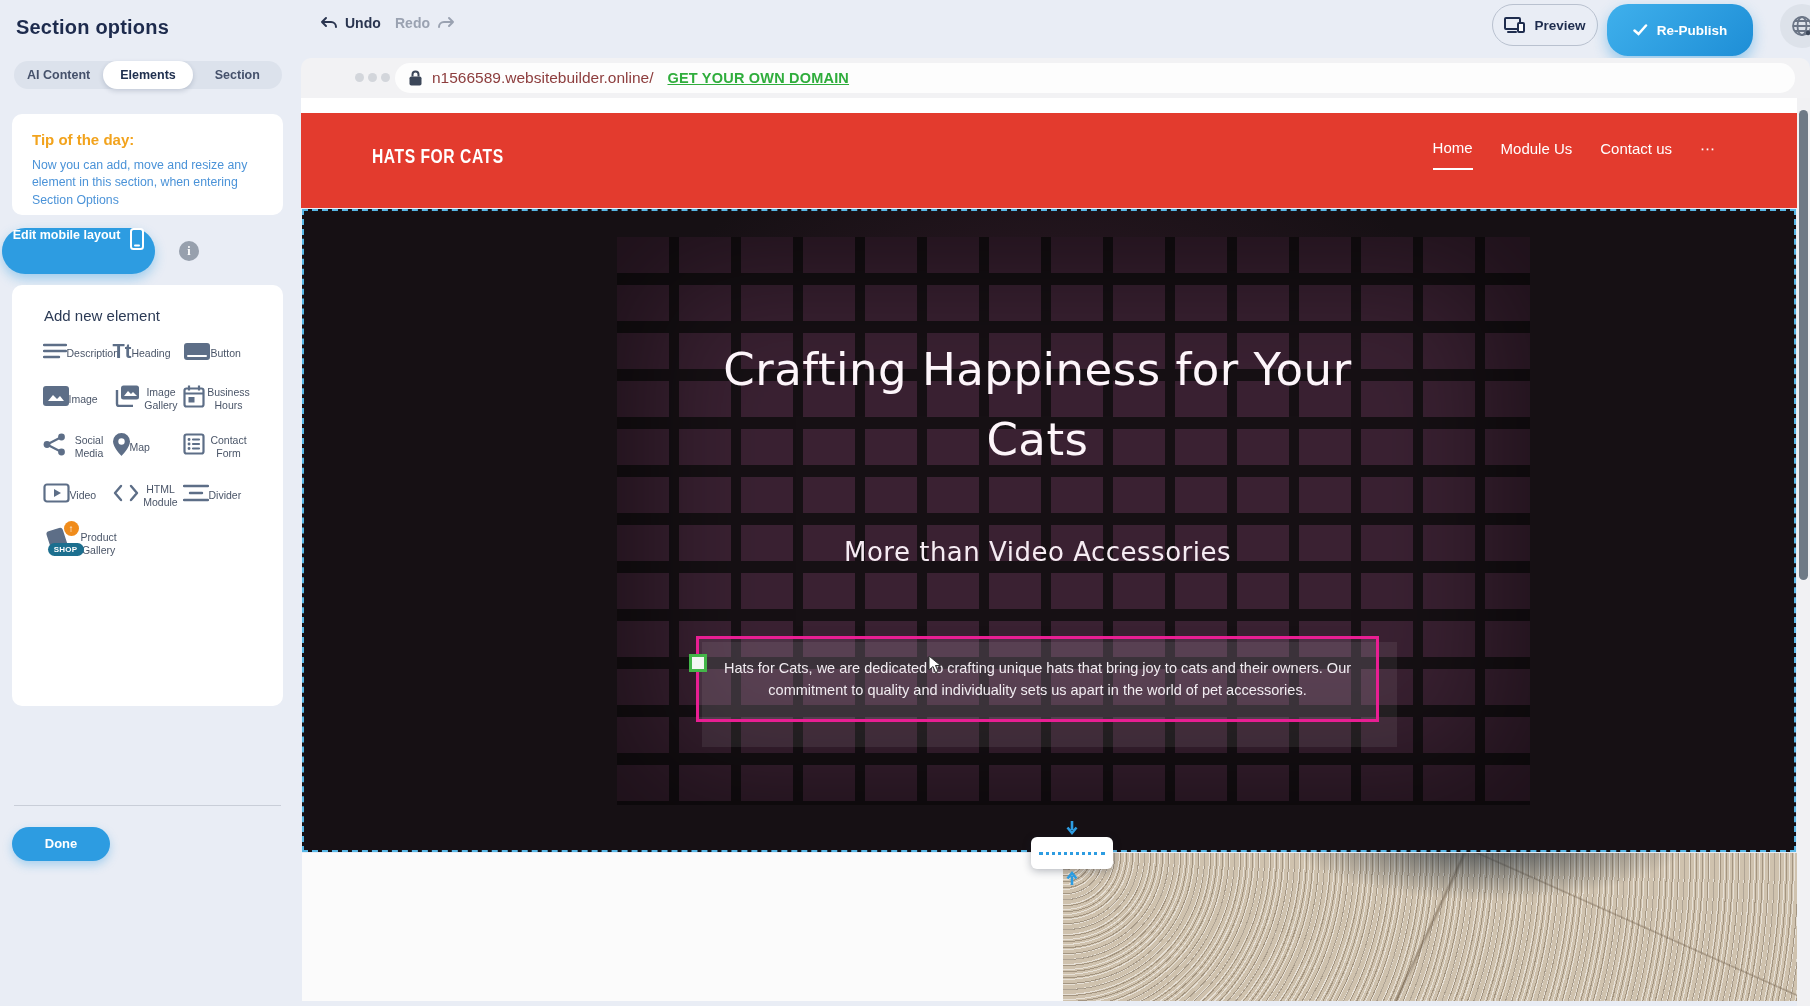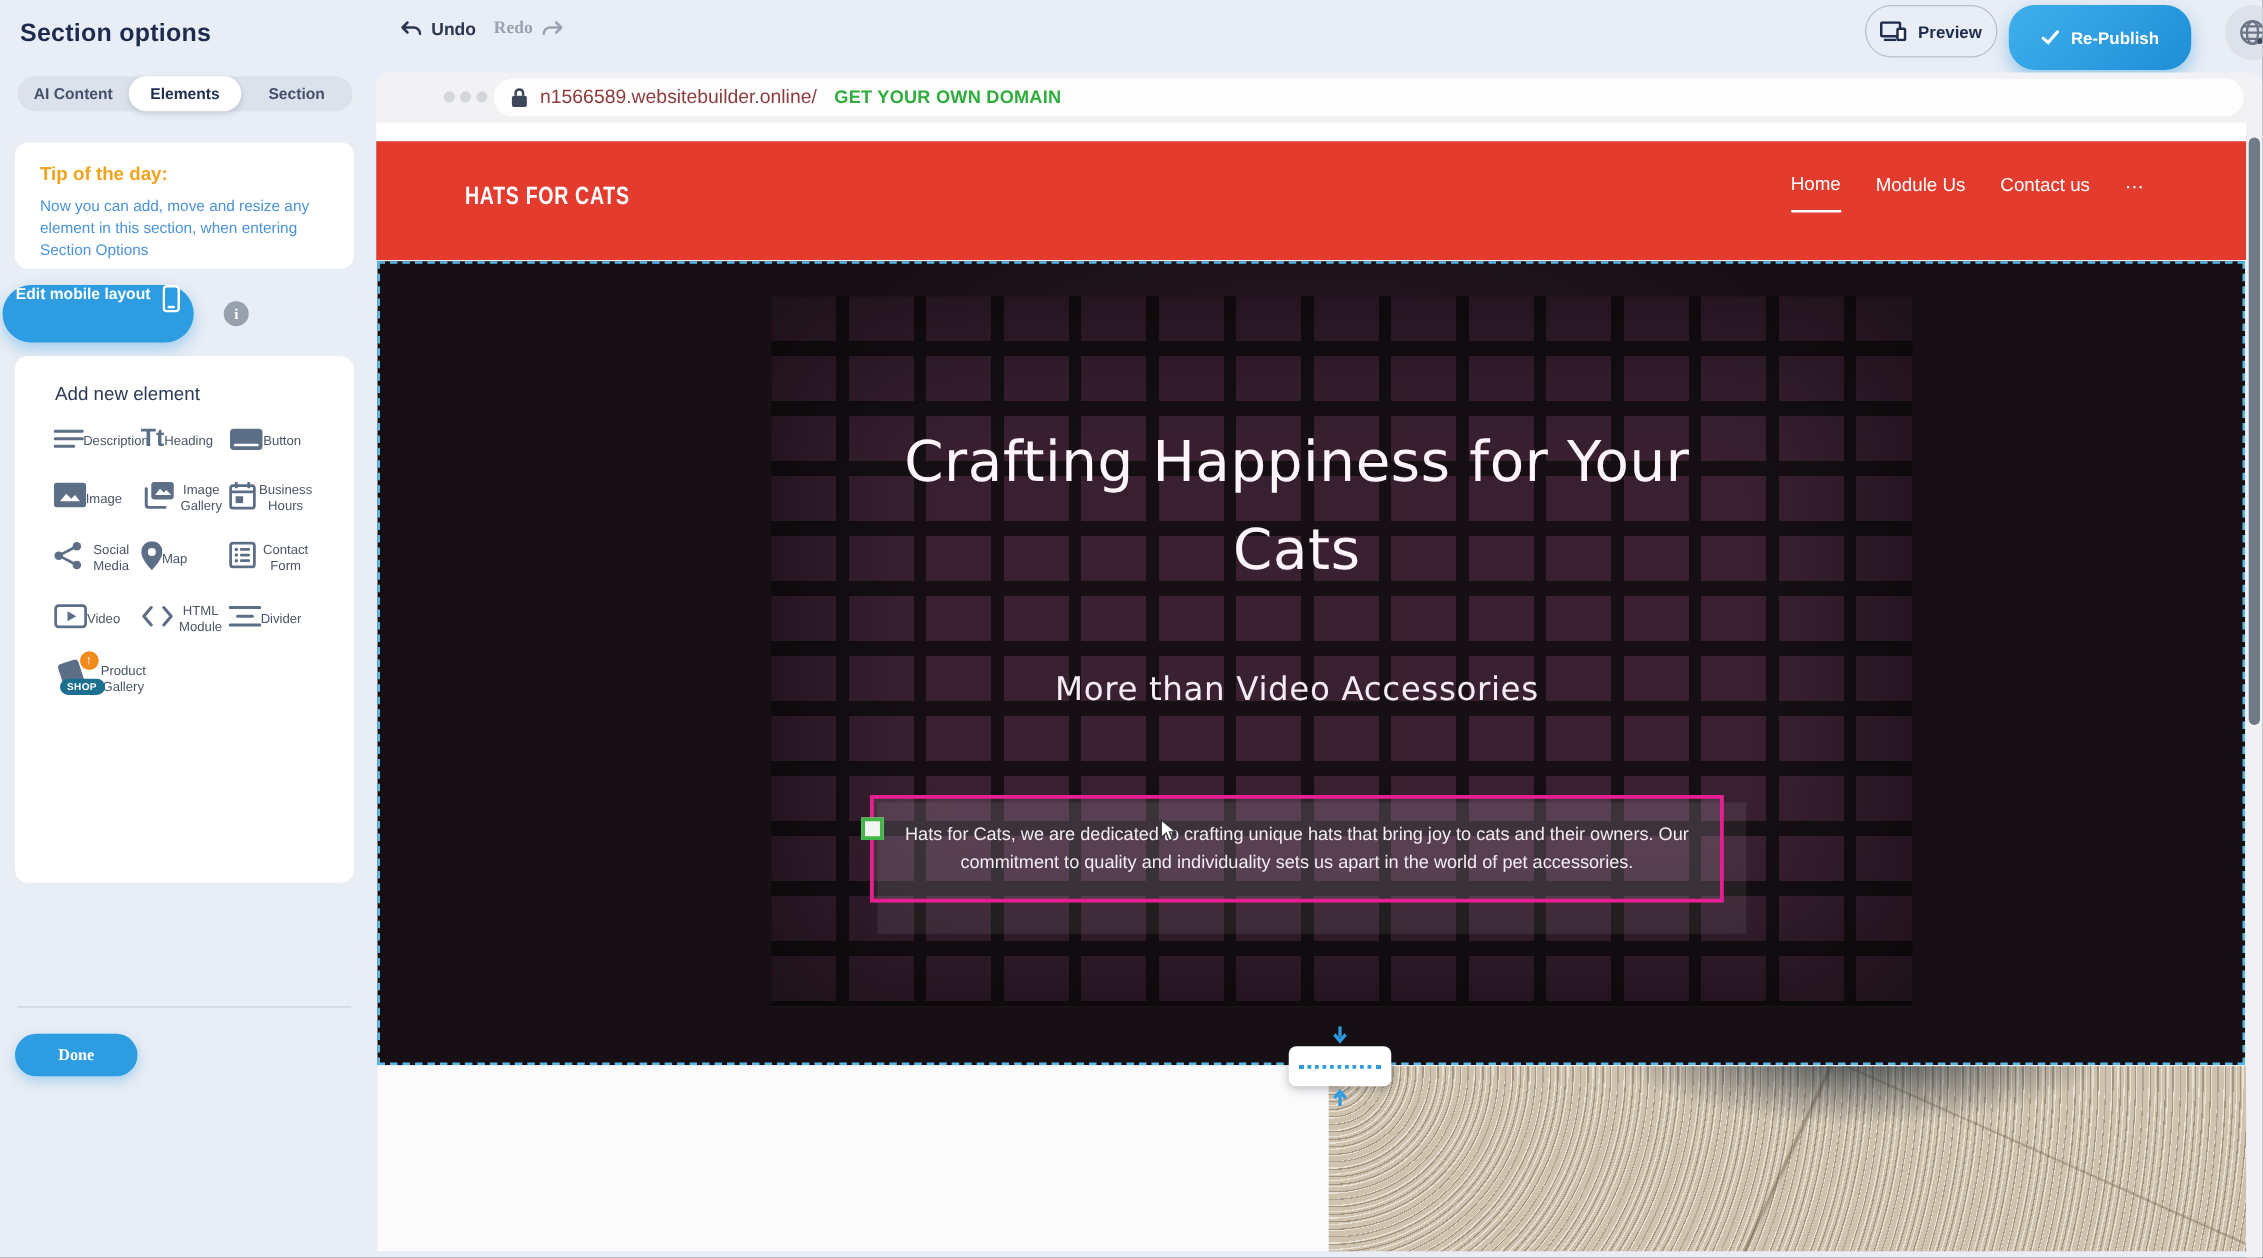--- a/index.html
+++ b/index.html
@@ -11,7 +11,7 @@
   .topbar { left:0; top:0; width:1810px; height:56px; }
   .app-title { left:16px; top:16px; font-size:20px; font-weight:bold; color:#1d2b4d; letter-spacing:.2px; }
   .undo-btn { left:320px; top:15px; display:flex; align-items:center; gap:7px; font-size:14px; font-weight:bold; color:#2a3550; cursor:pointer; }
-  .redo-btn { left:395px; top:15px; display:flex; align-items:center; gap:7px; font-size:14px; font-weight:bold; color:#9aa2b1; cursor:pointer;font-family:Liberation Serif, serif; }
+  .redo-btn { left:395px; top:15px; display:flex; align-items:center; gap:7px; font-size:14px; font-weight:bold; color:#9aa2b1; cursor:pointer; }
   .preview-btn { left:1492px; top:4px; width:106px; height:42px; border:1px solid #b9c1cf; border-radius:21px; display:flex; align-items:center; justify-content:center; gap:8px; font-size:13.5px; font-weight:bold; color:#1f2d4e; background:transparent; cursor:pointer; }
   .republish-btn { left:1607px; top:4px; width:146px; height:52px; border-radius:21px; background:linear-gradient(135deg,#3fb0ec,#1e8ed6); box-shadow:0 6px 14px rgba(46,156,225,.45); display:flex; align-items:center; justify-content:center; gap:9px; font-size:13.5px; font-weight:bold; color:#fff; cursor:pointer; }
   .globe-btn { left:1780px; top:4px; width:44px; height:44px; border-radius:50%; background:#dde2ea; display:flex; align-items:center; justify-content:center; cursor:pointer; }

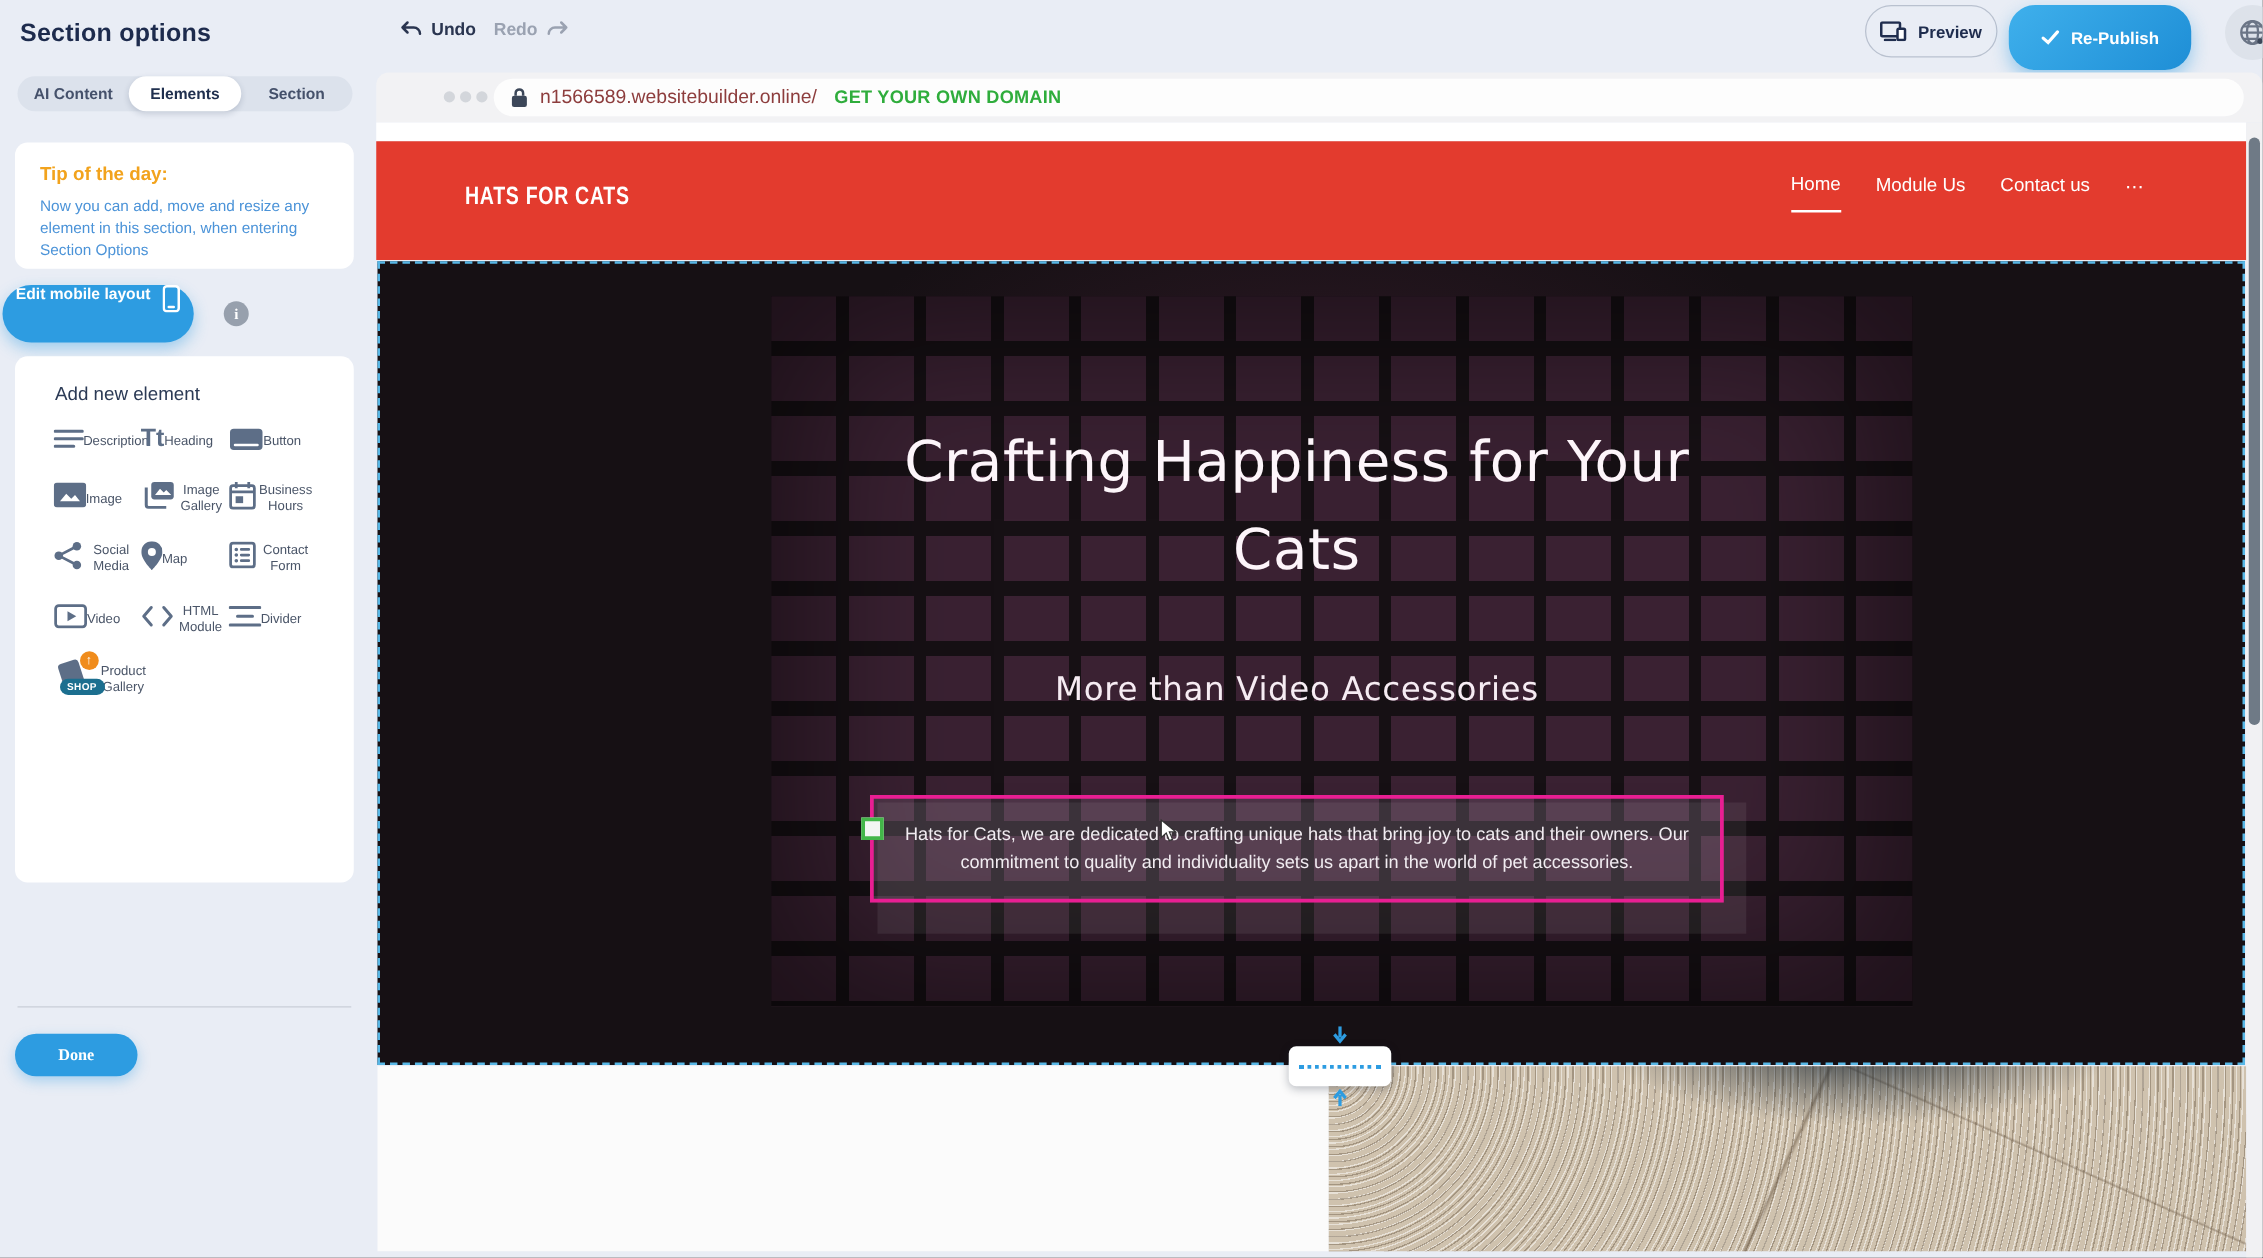--- a/index.html
+++ b/index.html
@@ -46,7 +46,7 @@
   .traffic { position:absolute; top:15px; width:9px; height:9px; border-radius:50%; background:#d3d6db; }
   .address-pill { position:absolute; left:94px; top:5px; width:1400px; height:30px; background:#fdfdfd; border-radius:15px; display:flex; align-items:center; }
   .url-text { font-size:15.5px; color:#8d3d3d; margin-left:10px; }
-  .domain-cta { font-size:14.5px; font-weight:bold; color:#2fad3c; margin-left:14px; letter-spacing:.2px; cursor:pointer; }
+  .domain-cta { font-size:14.5px; font-weight:bold; color:#2fad3c; margin-left:14px; letter-spacing:.2px; cursor:pointer;text-decoration:underline; }
   .page-top-strip { left:301px; top:98px; width:1496px; height:15px; background:#fff; }
 
   

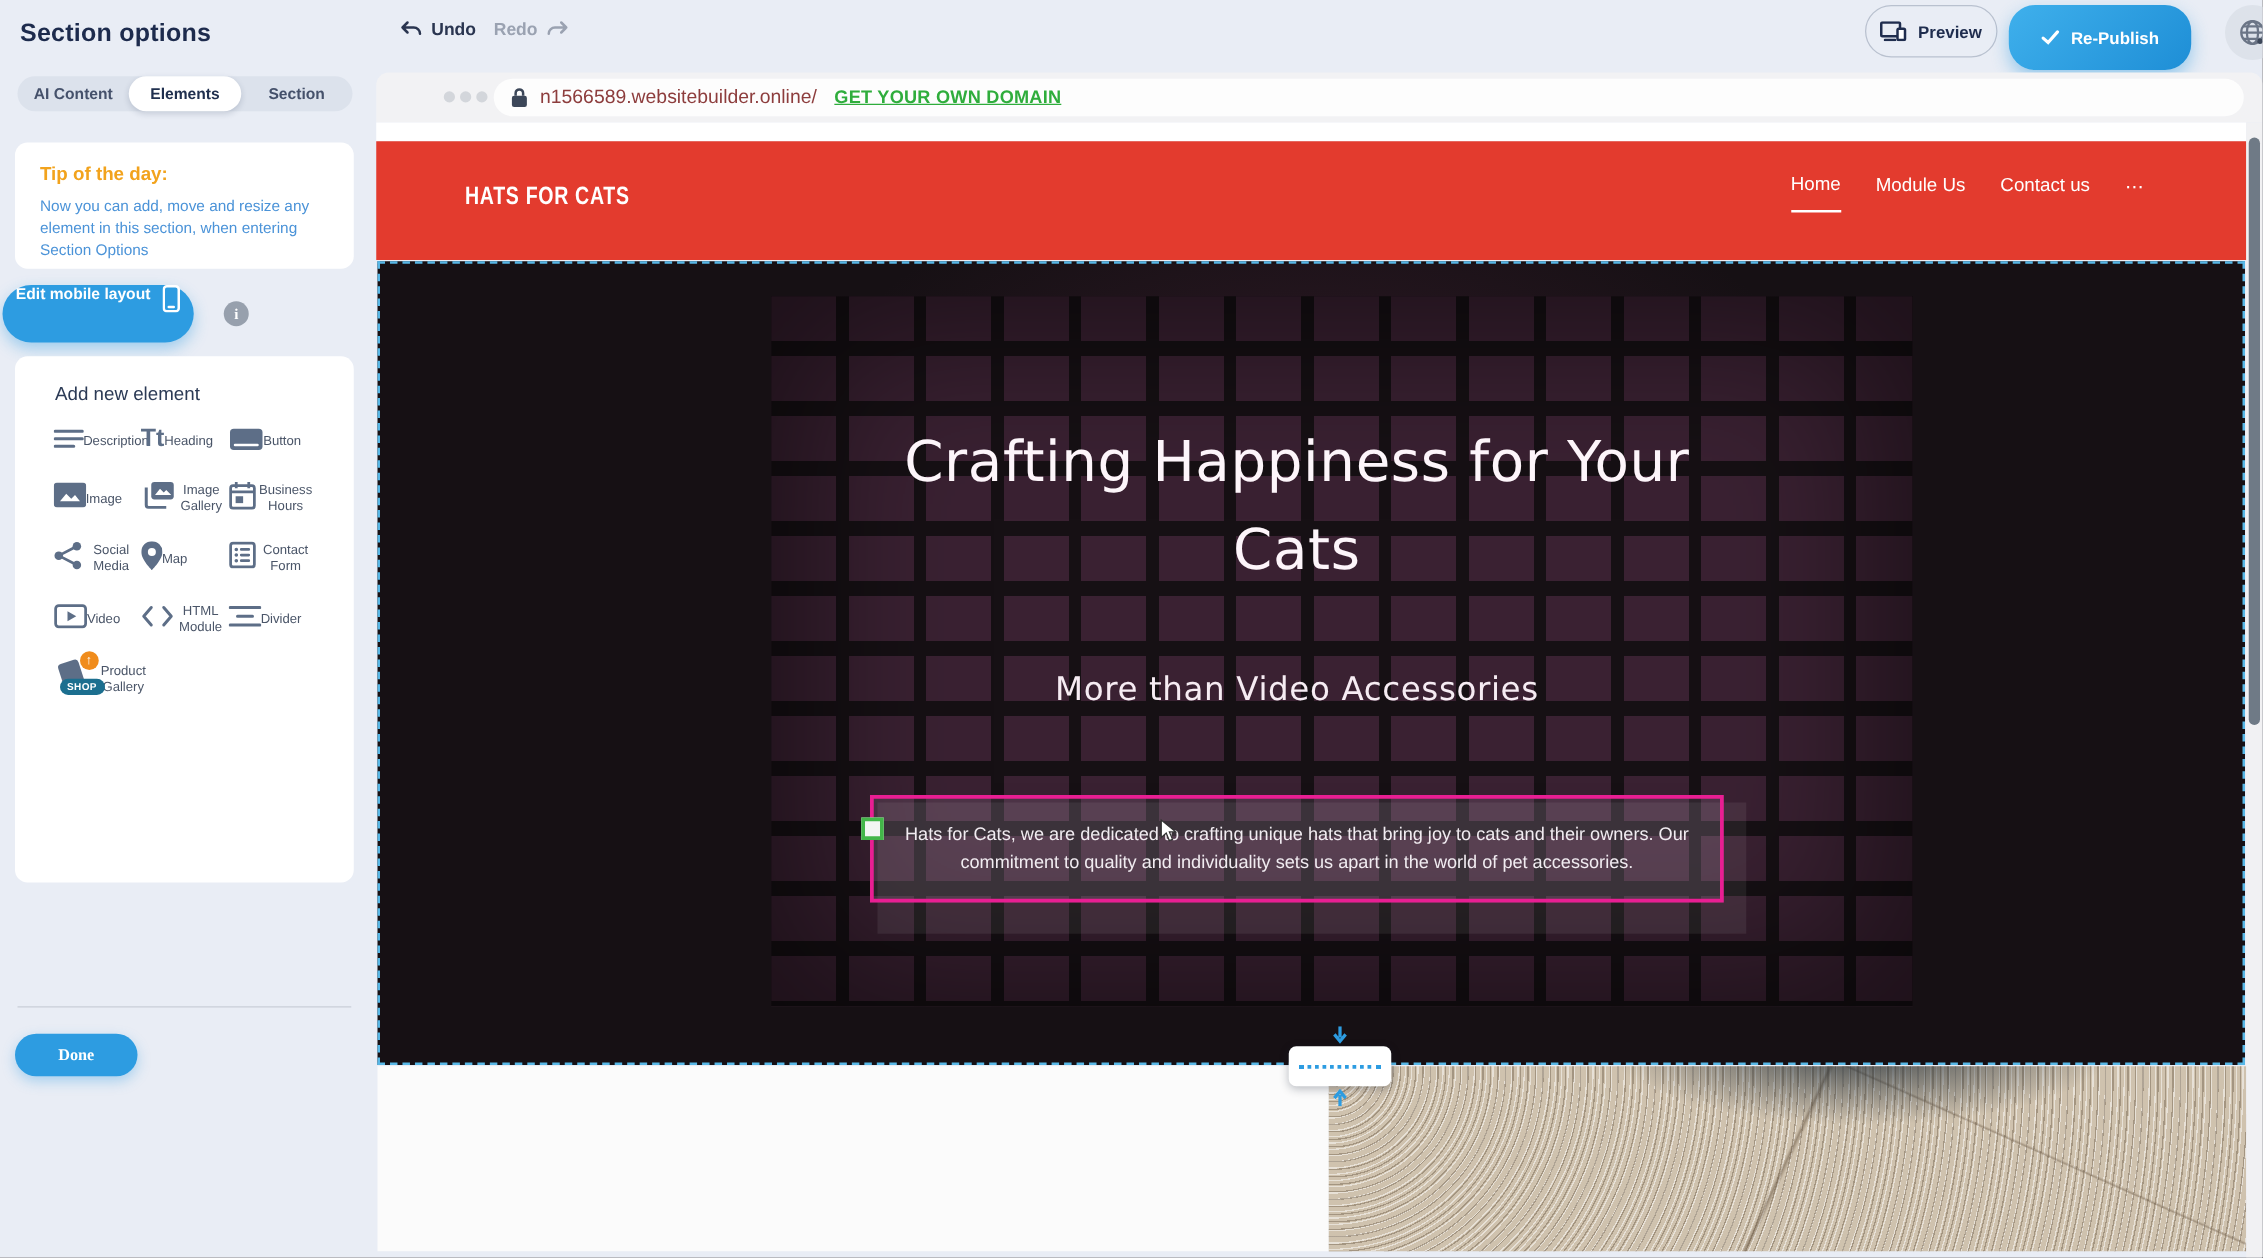--- a/index.html
+++ b/index.html
@@ -33,7 +33,7 @@
   .el-icon { height:26px; display:flex; align-items:center; justify-content:center; color:#5d6e87; }
   .el-label { margin-top:6px; font-size:10.5px; color:#4a5568; text-align:center; line-height:1.25; }
   .panel-divider { left:14px; top:805px; width:267px; height:1px; background:#c9ced8; }
-  .done-btn { left:12px; top:827px; width:98px; height:34px; border-radius:17px; background:#2d9ce1; color:#fff; font-size:13px; font-weight:bold; text-align:center; line-height:34px; box-shadow:0 4px 10px rgba(45,156,225,.35); cursor:pointer;font-family:Liberation Serif, serif; }
+  .done-btn { left:12px; top:827px; width:98px; height:34px; border-radius:17px; background:#2d9ce1; color:#fff; font-size:13px; font-weight:bold; text-align:center; line-height:34px; box-shadow:0 4px 10px rgba(45,156,225,.35); cursor:pointer; }
 
   
   .pg-icon { position:relative; width:38px; height:30px; }

